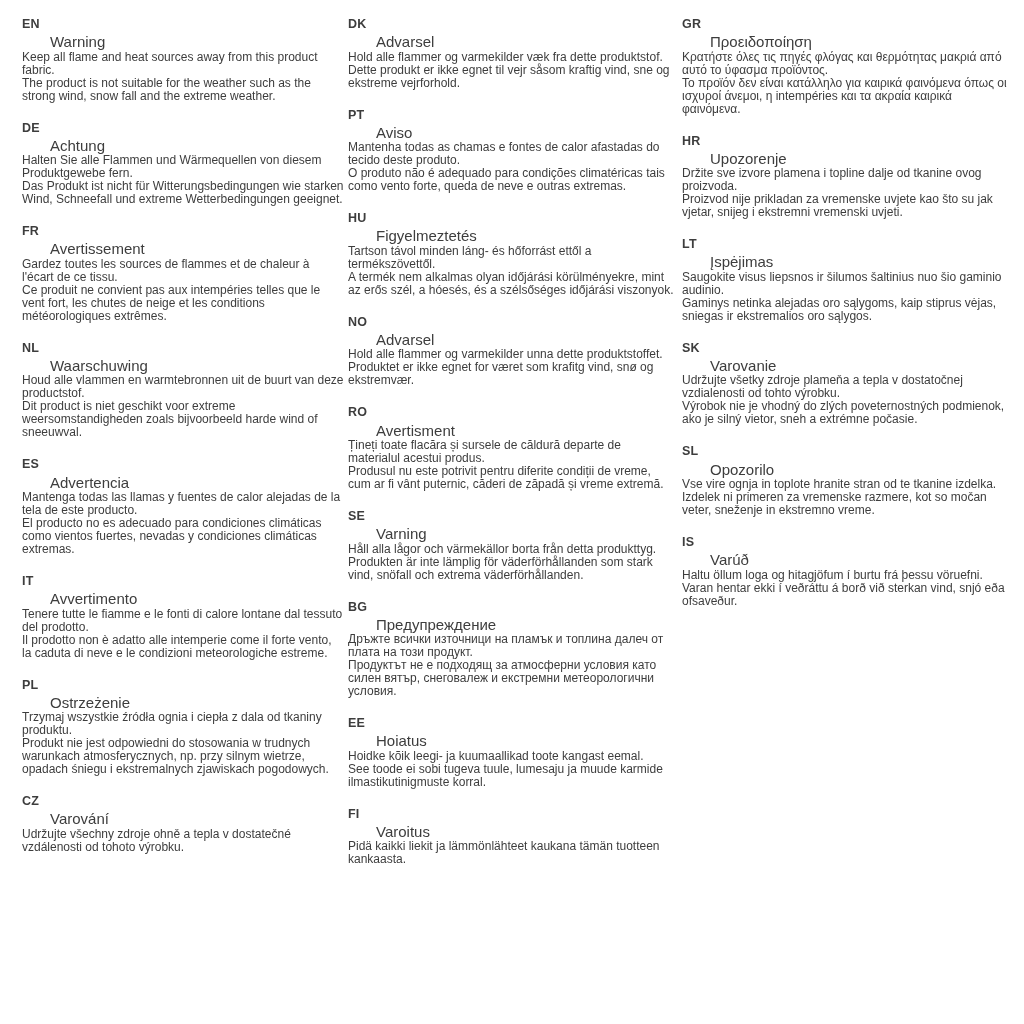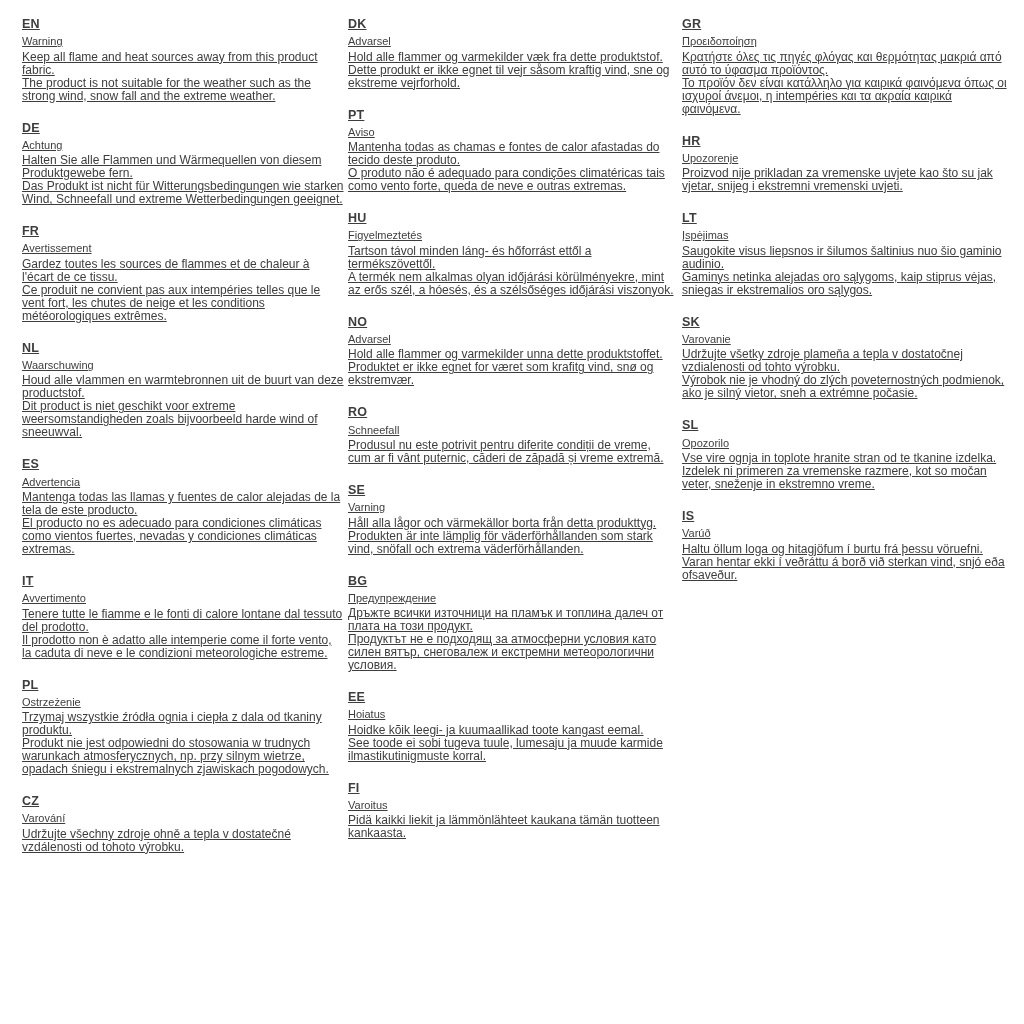--- a/index.html
+++ b/index.html
@@ -20,7 +20,6 @@
     height: 1016px;
     padding: 16px 10px 8px 22px;
     display: flex;
-    text-decoration: underline;
   }
   .col {
     flex: 0 0 auto;

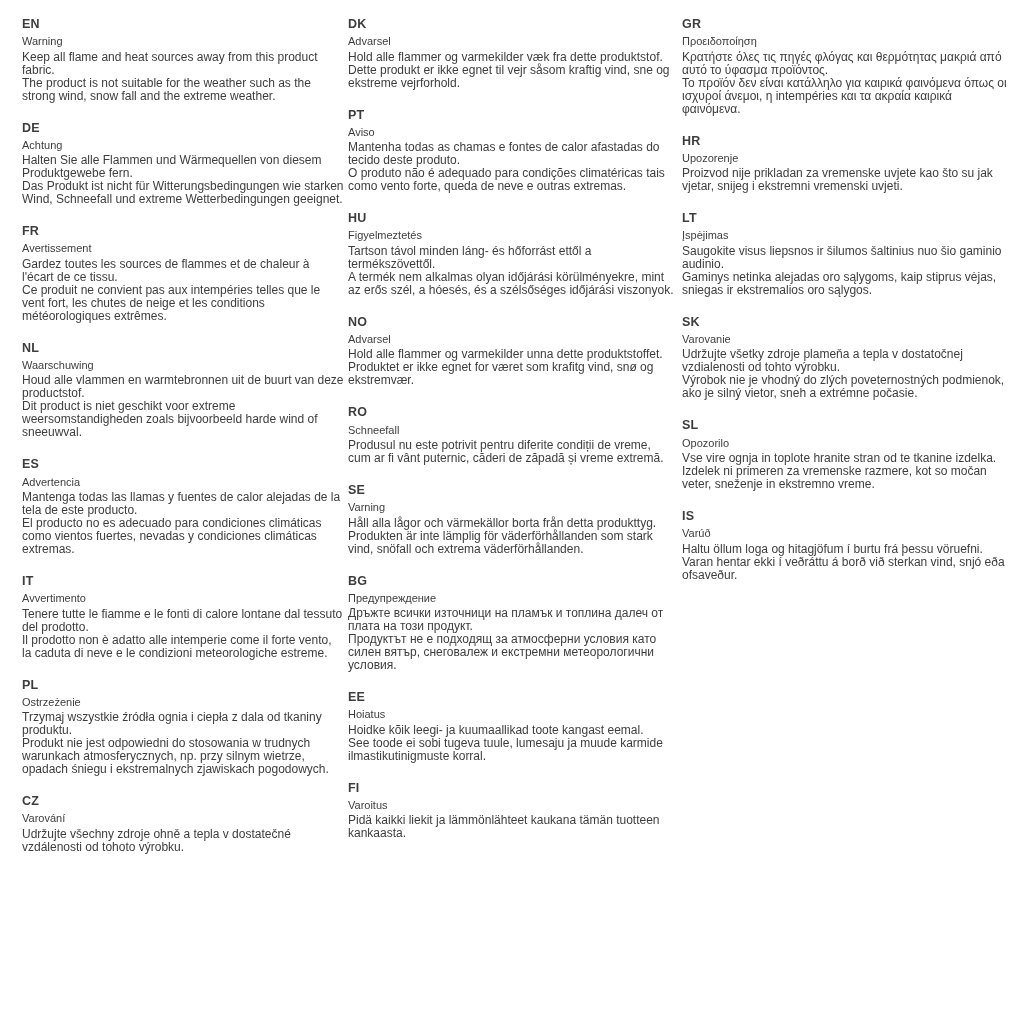--- a/index.html
+++ b/index.html
@@ -37,8 +37,9 @@
     letter-spacing: 0.2px;
   }
   .lang-title {
-    font-size: 11px;
+    font-size: 15px;
     line-height: 17.3px;
+    margin-left: 28px;
   }
   .lang-paragraph {
     font-size: 12px;

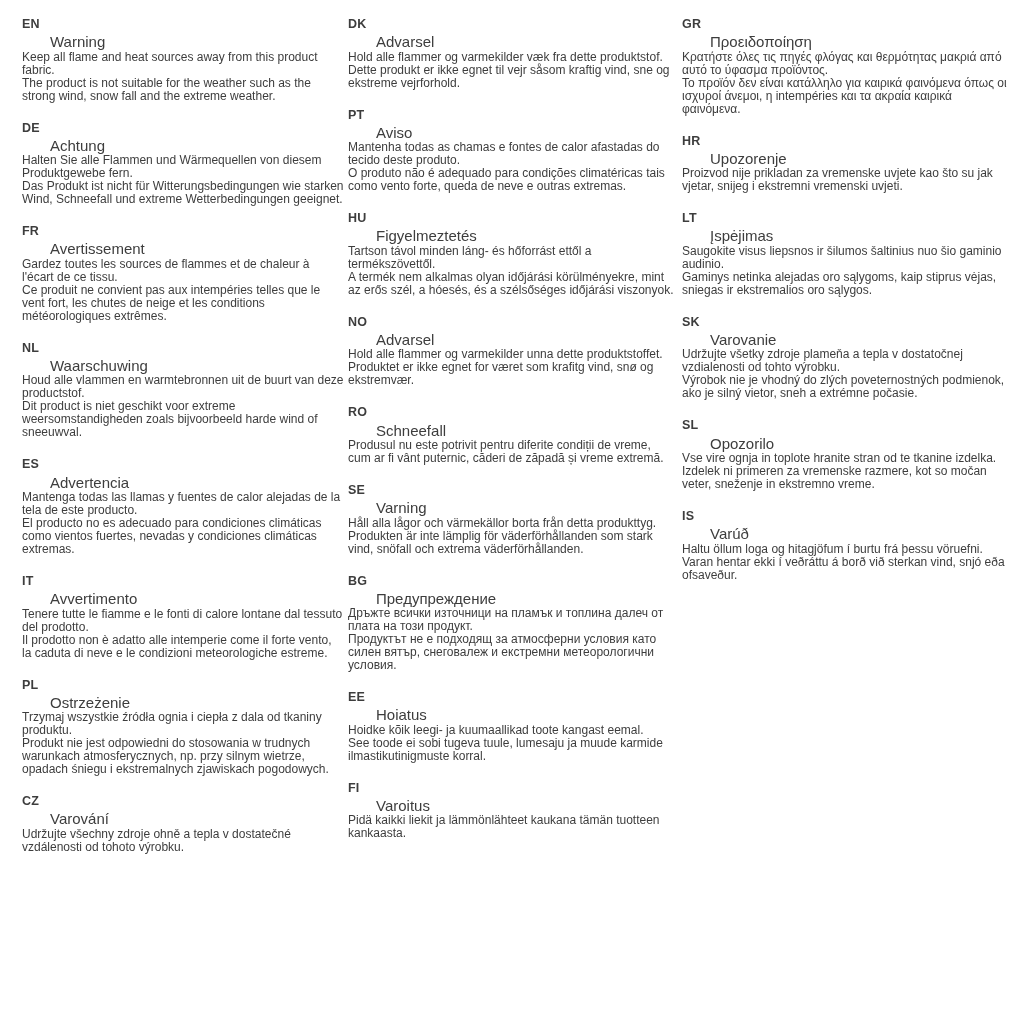--- a/index.html
+++ b/index.html
@@ -179,6 +179,7 @@
   <div class="lang-block">
     <div class="lang-code">HR</div>
     <div class="lang-title">Upozorenje</div>
+  <div class="lang-paragraph">Držite sve izvore plamena i topline dalje od tkanine ovog proizvoda.</div>
         <div class="lang-paragraph">Proizvod nije prikladan za vremenske uvjete kao što su jak vjetar, snijeg i ekstremni vremenski uvjeti.</div>
       </div>
 

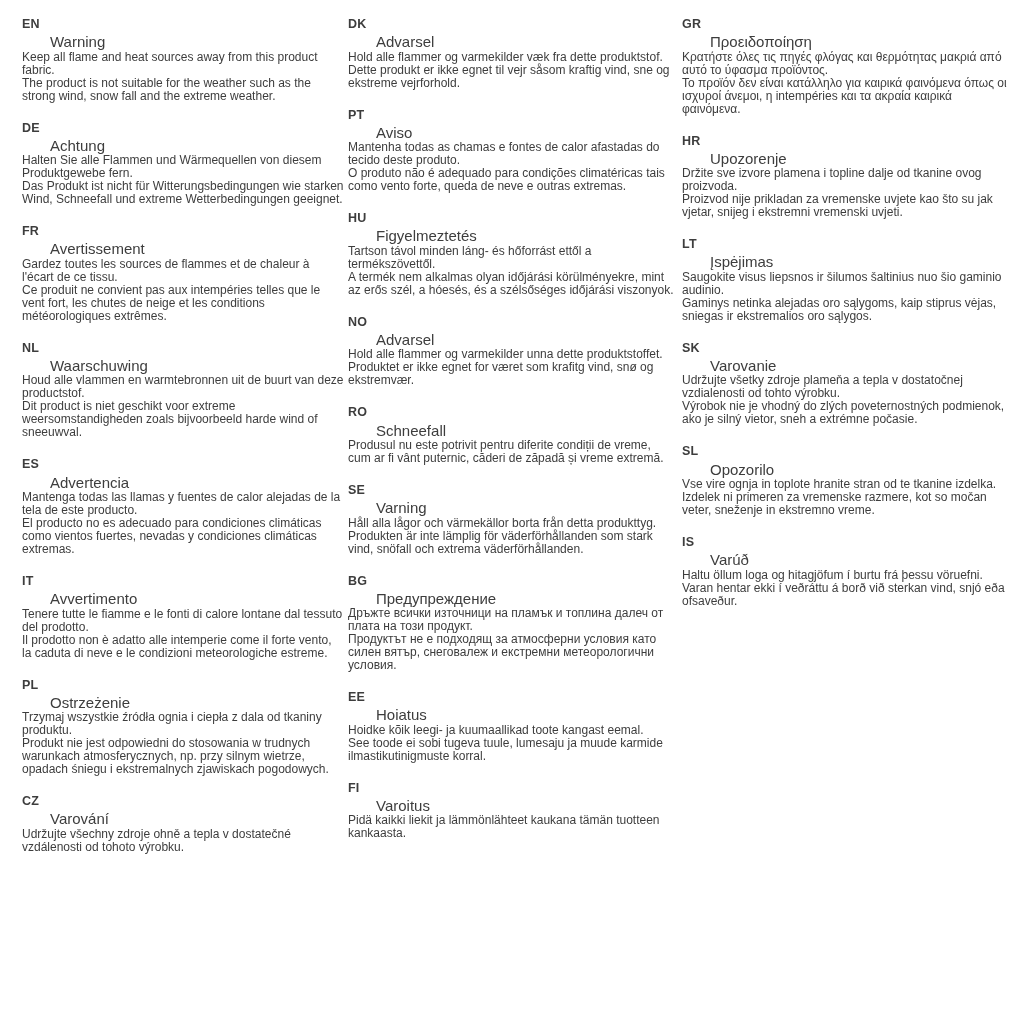--- a/index.html
+++ b/index.html
@@ -137,7 +137,7 @@
 
   <div class="lang-block">
     <div class="lang-code">RO</div>
-    <div class="lang-title">Schneefall</div>
+    <div class="lang-title">Avertisment</div>
         <div class="lang-paragraph">Produsul nu este potrivit pentru diferite condiții de vreme, cum ar fi vânt puternic, căderi de zăpadă și vreme extremă.</div>
       </div>
 

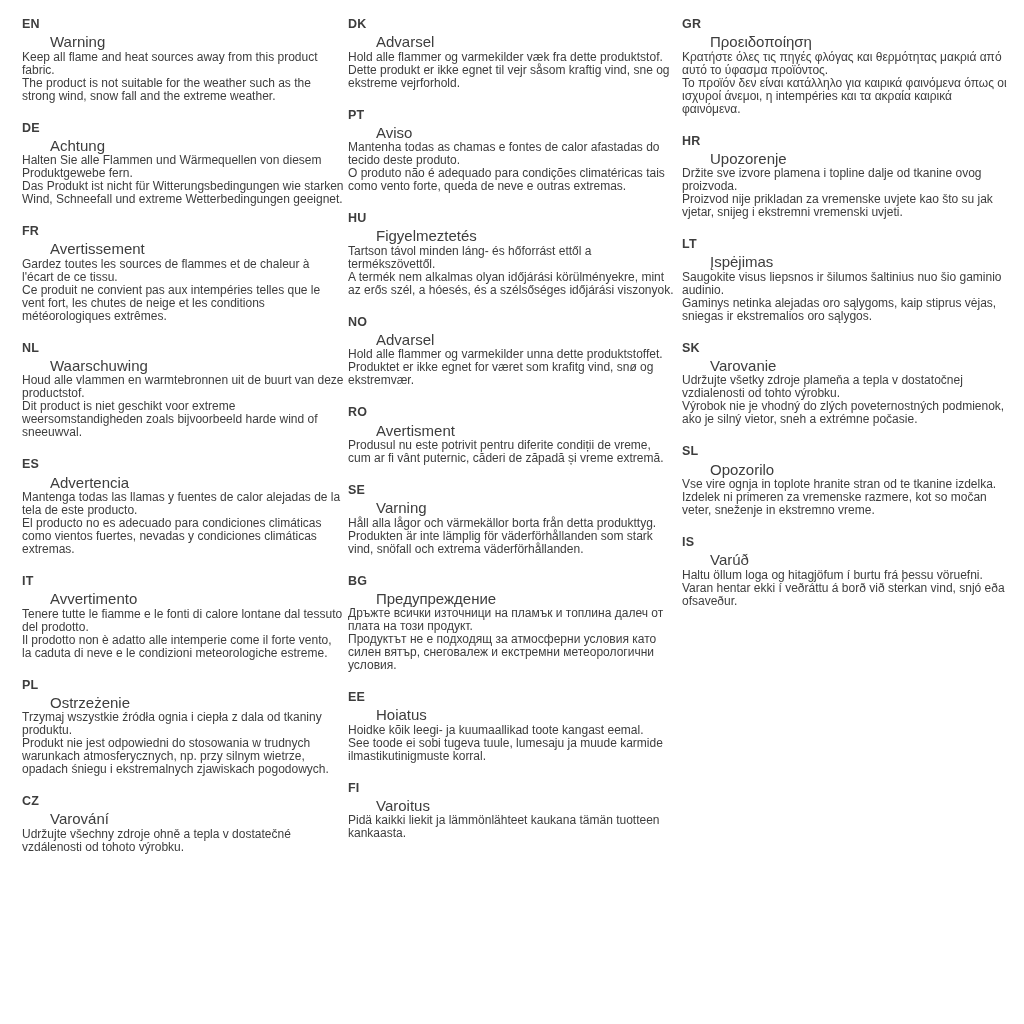--- a/index.html
+++ b/index.html
@@ -138,6 +138,7 @@
   <div class="lang-block">
     <div class="lang-code">RO</div>
     <div class="lang-title">Avertisment</div>
+  <div class="lang-paragraph">Țineți toate flacăra și sursele de căldură departe de materialul acestui produs.</div>
         <div class="lang-paragraph">Produsul nu este potrivit pentru diferite condiții de vreme, cum ar fi vânt puternic, căderi de zăpadă și vreme extremă.</div>
       </div>
 

